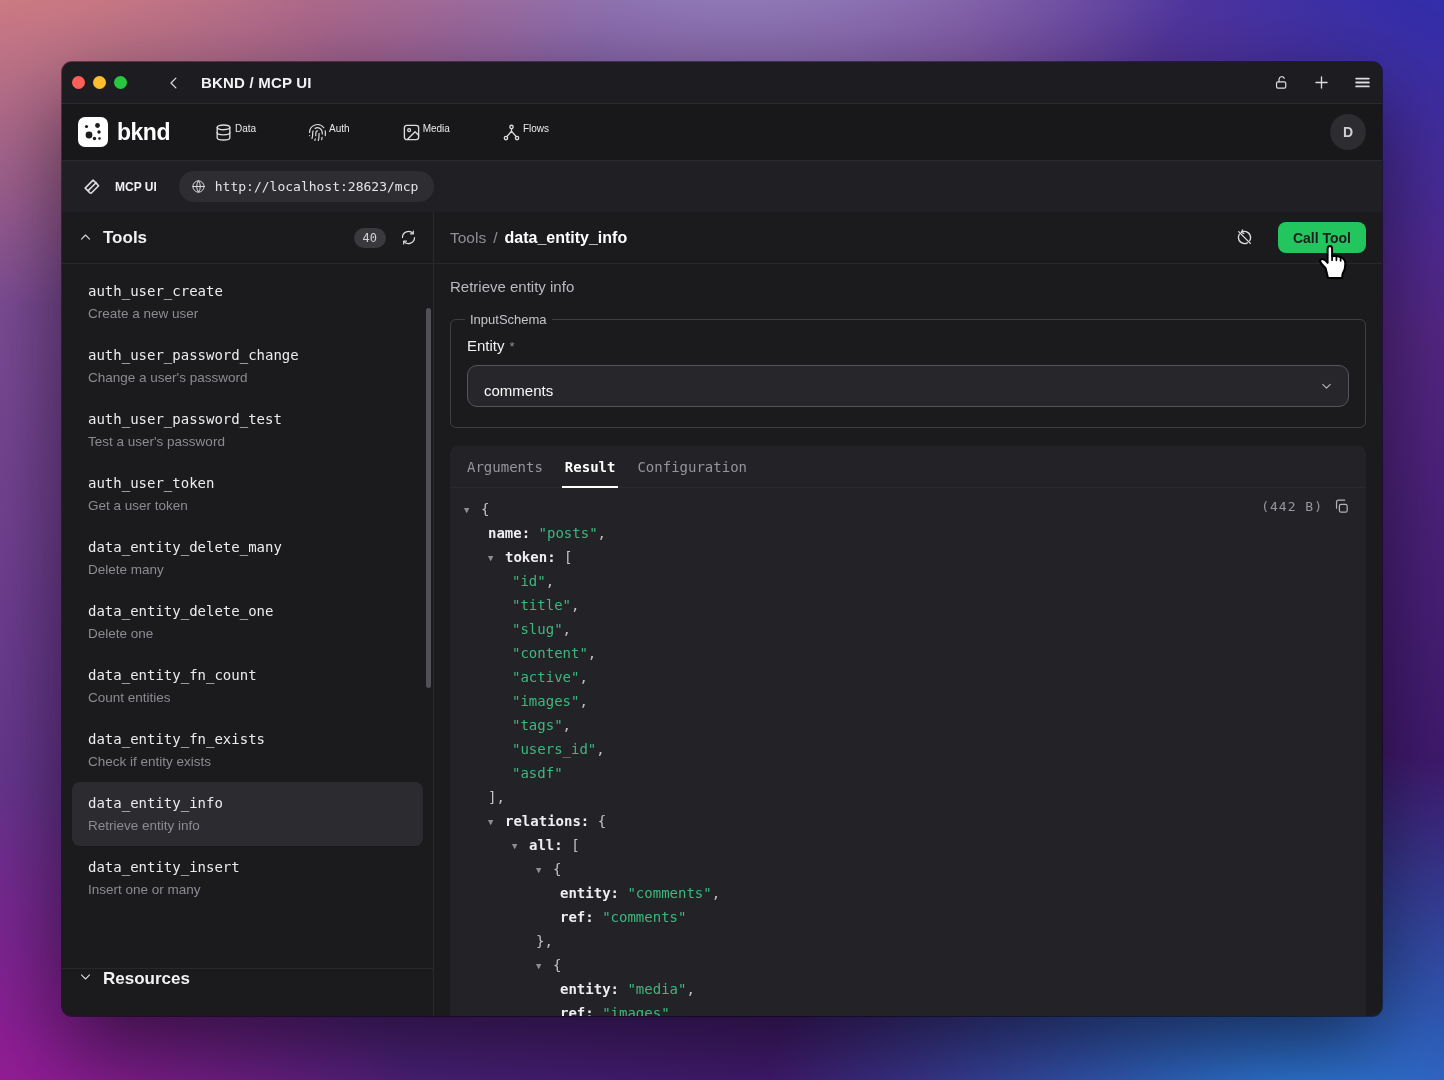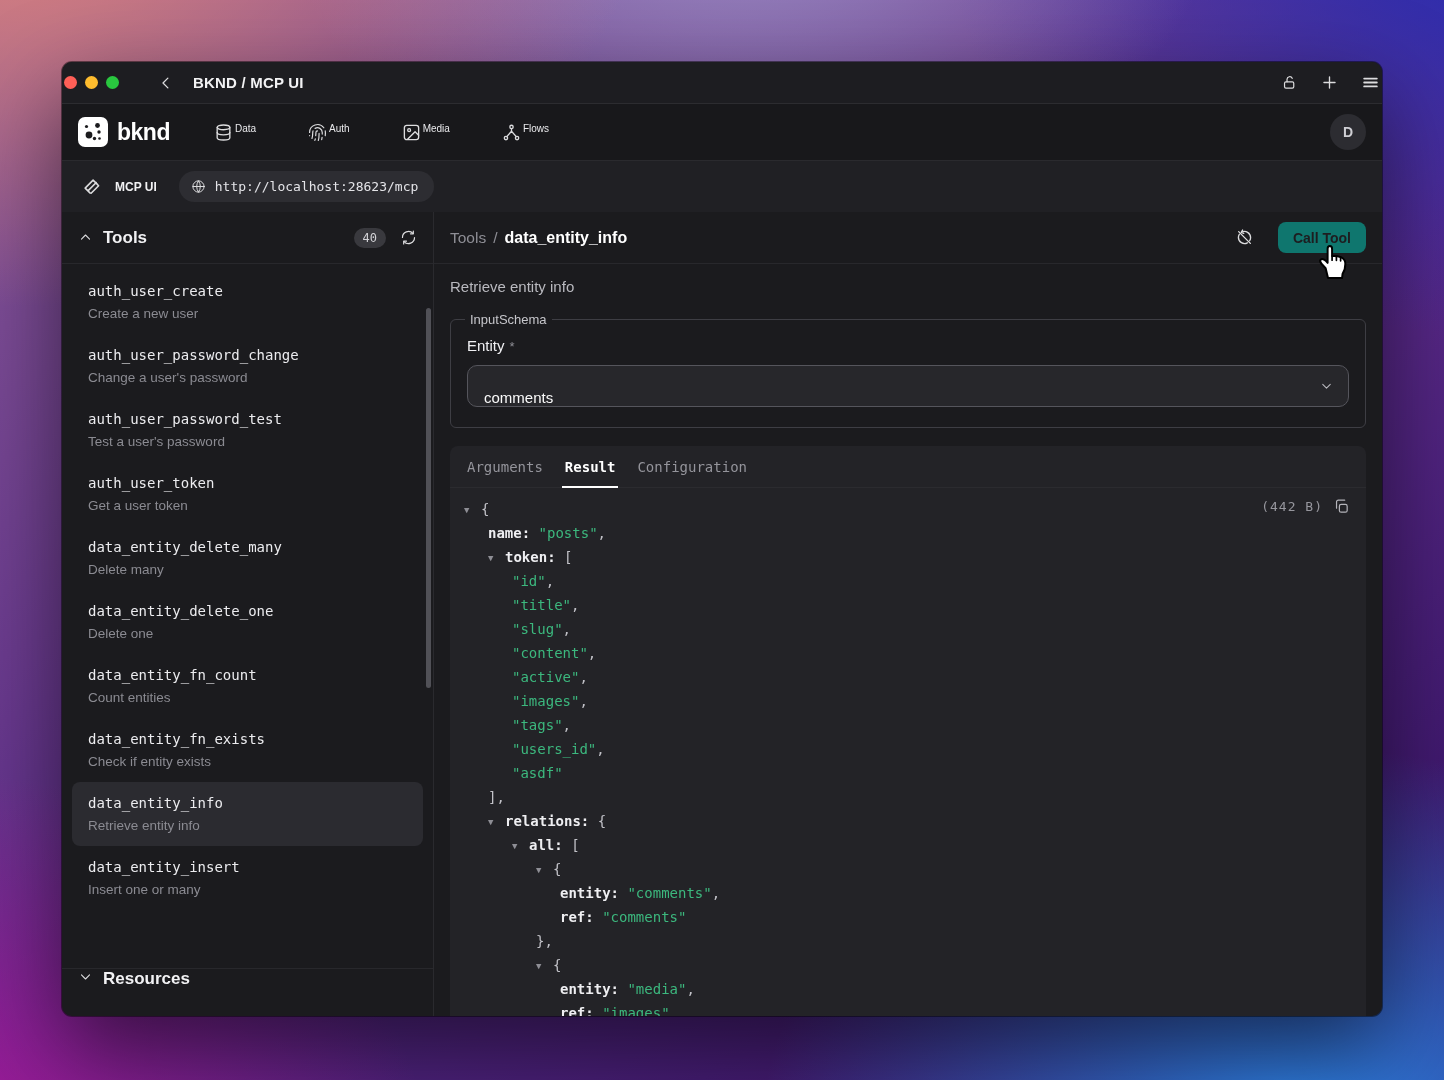--- a/index.html
+++ b/index.html
@@ -28,7 +28,7 @@
 
   
   .titlebar{ height:42px; background:#1d1d21; border-bottom:1px solid #2c2c30;
-    display:flex; align-items:center; padding:0 2px; flex:0 0 auto; }
+    display:flex; align-items:center; padding:0 10px; flex:0 0 auto; }
   .traffic{ display:flex; gap:8px; align-items:center; }
   .dot{ width:13px; height:13px; border-radius:50%; }
   .back-btn{ margin-left:38px; display:flex; align-items:center; }

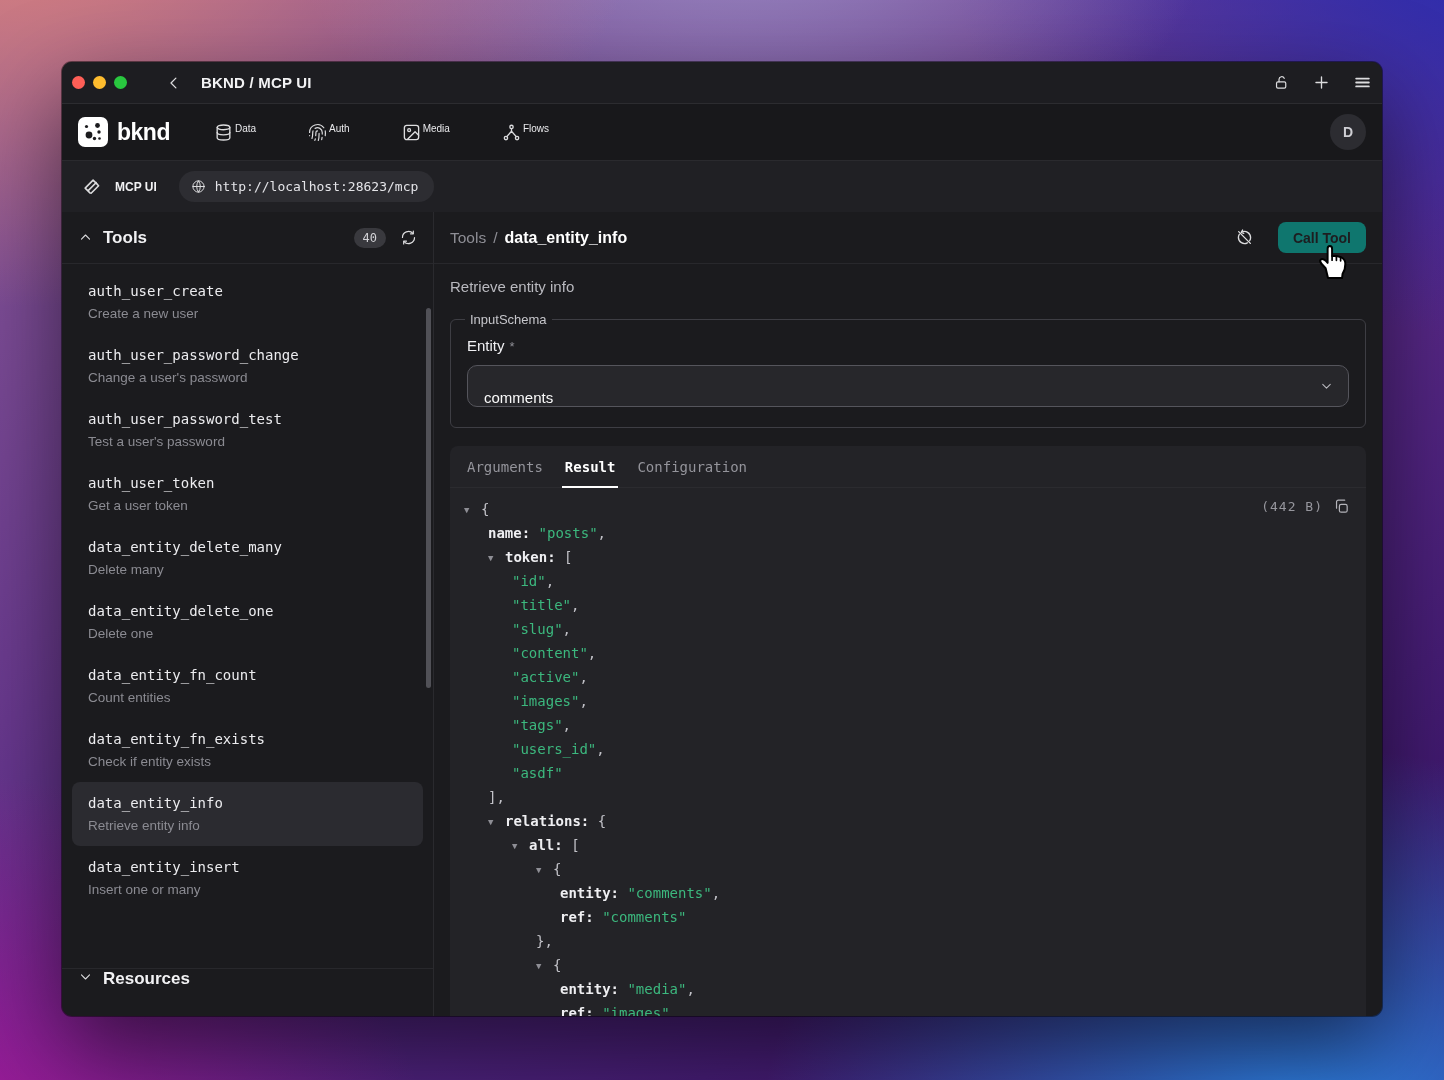--- a/index.html
+++ b/index.html
@@ -76,7 +76,7 @@
   .crumb-sep{ color:#8e8e95; font-size:15.5px; margin:0 7px; }
   .crumb-current{ color:#fff; font-size:16px; font-weight:700; }
   .main-actions{ margin-left:auto; display:flex; align-items:center; gap:24px; }
-  .call-tool-btn{ background:#0f766e; color:#1d1d20; font-size:14px; font-weight:600;
+  .call-tool-btn{ background:#22c55e; color:#1d1d20; font-size:14px; font-weight:600;
     border:none; border-radius:8px; height:31px; padding:0 15px; font-family:"Liberation Sans", sans-serif; }
   .tool-desc-line{ margin:14px 16px 17px; font-size:15px; color:#b9b9bf; }
   fieldset.schema{ margin:0 16px; border:1px solid #3e3e44; border-radius:6px; padding:6px 16px 20px; }

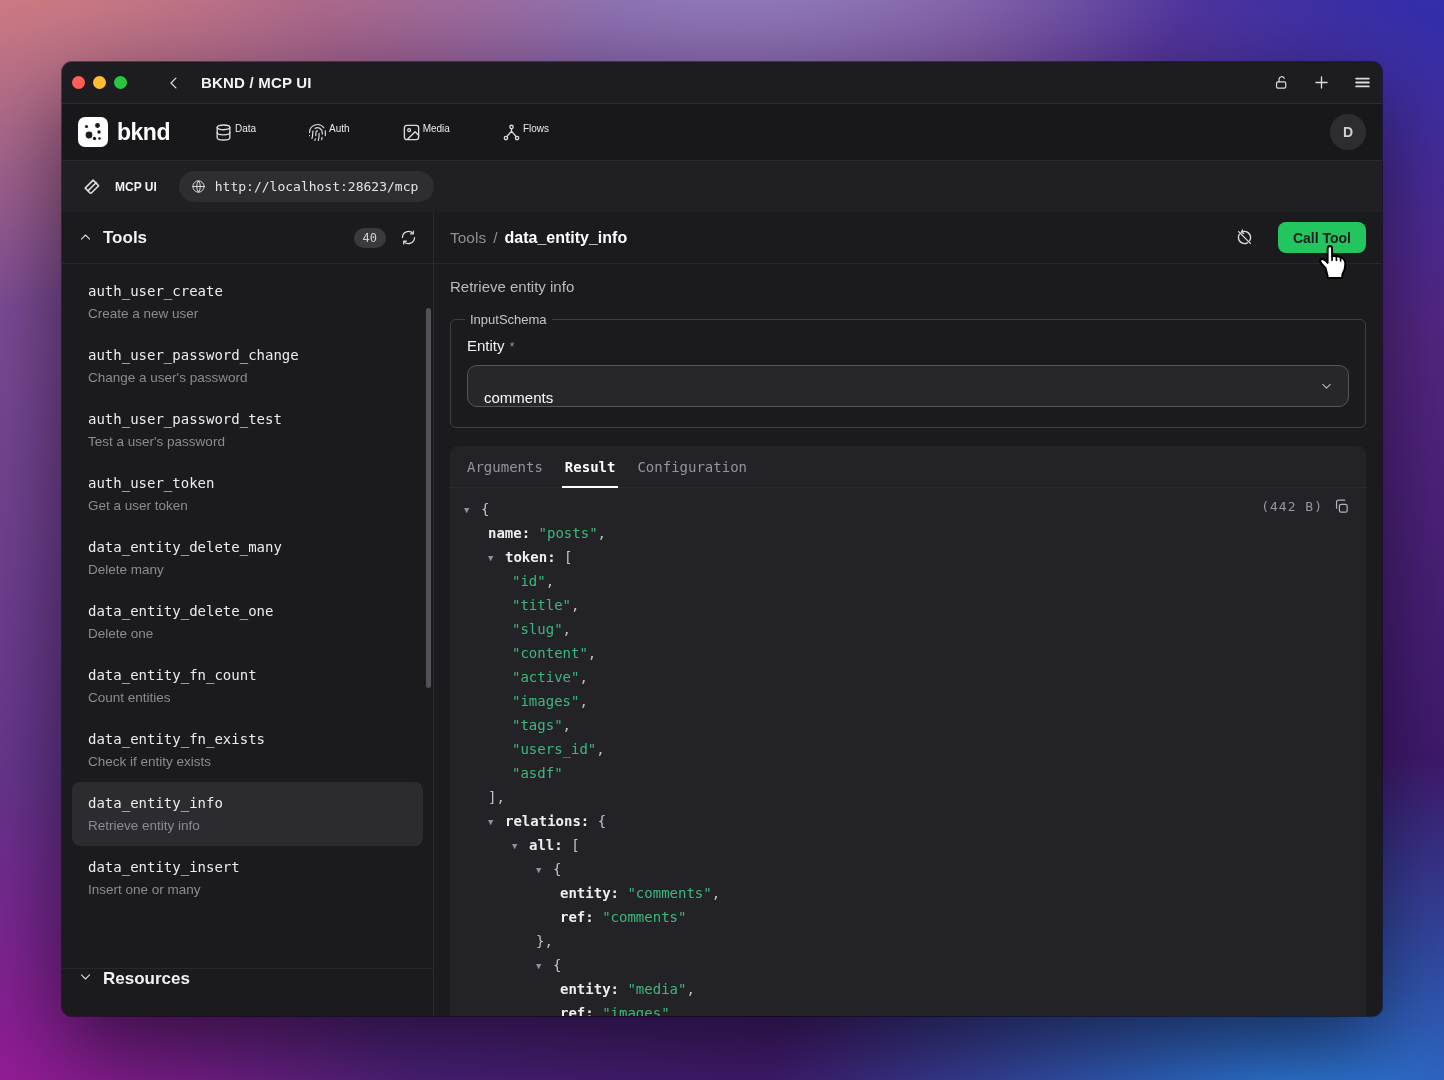--- a/index.html
+++ b/index.html
@@ -84,7 +84,7 @@
   .field-label{ font-size:15px; color:#f0f0f3; margin-top:4px; }
   .req{ color:#8e8e95; font-size:13px; margin-left:5px; }
   .select{ position:relative; margin-top:11px; height:42px; background:#27272b; border:1px solid #55555c;
-    border-radius:10px; display:flex; align-items:flex-end; padding:0 16px; font-size:15px; color:#fafafa; }
+    border-radius:10px; display:flex; align-items:flex-start; padding:16px 16px; font-size:15px; color:#fafafa; }
   .select .chev{ position:absolute; right:14px; top:50%; transform:translateY(-50%); }
 
   .result-panel{ margin:18px 16px 0; background:#232327; border-radius:8px 8px 0 0; flex:1; min-height:0;

